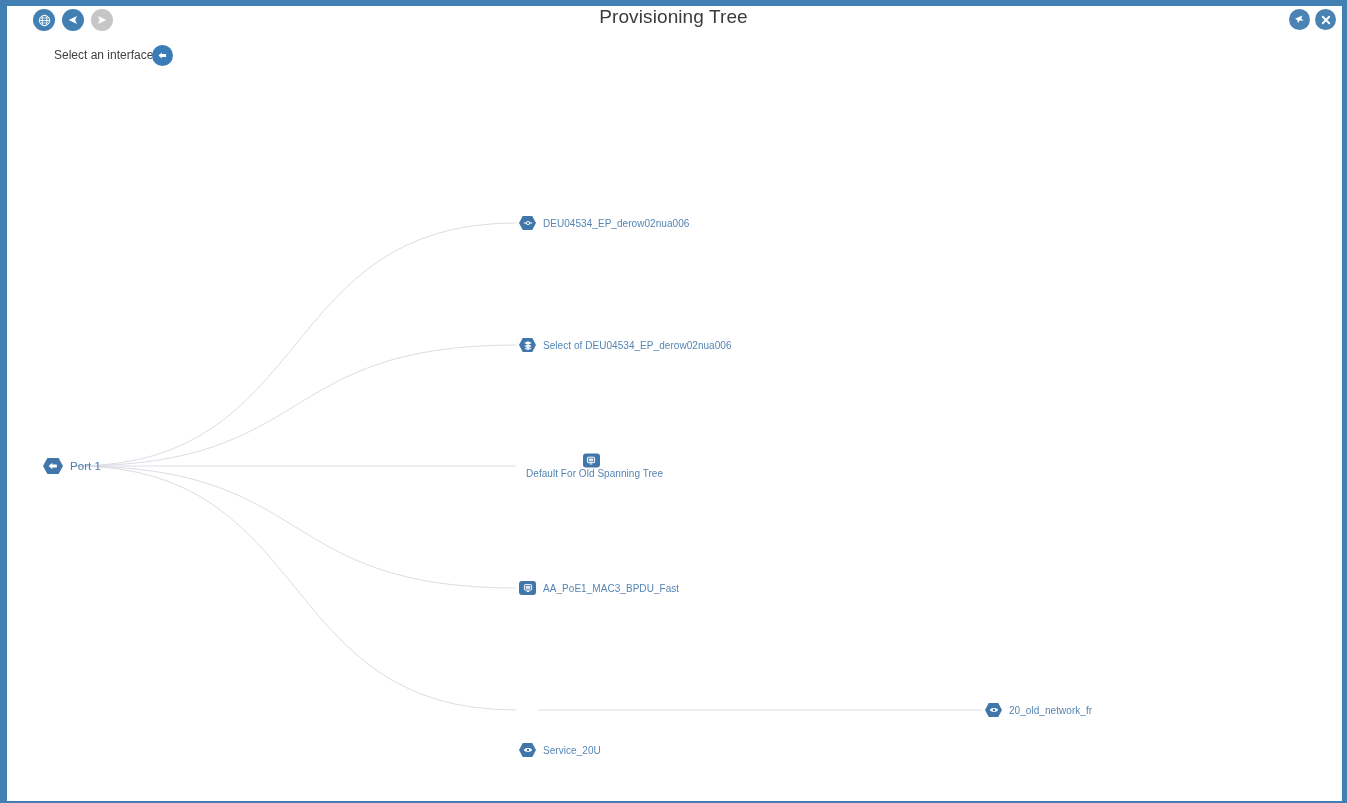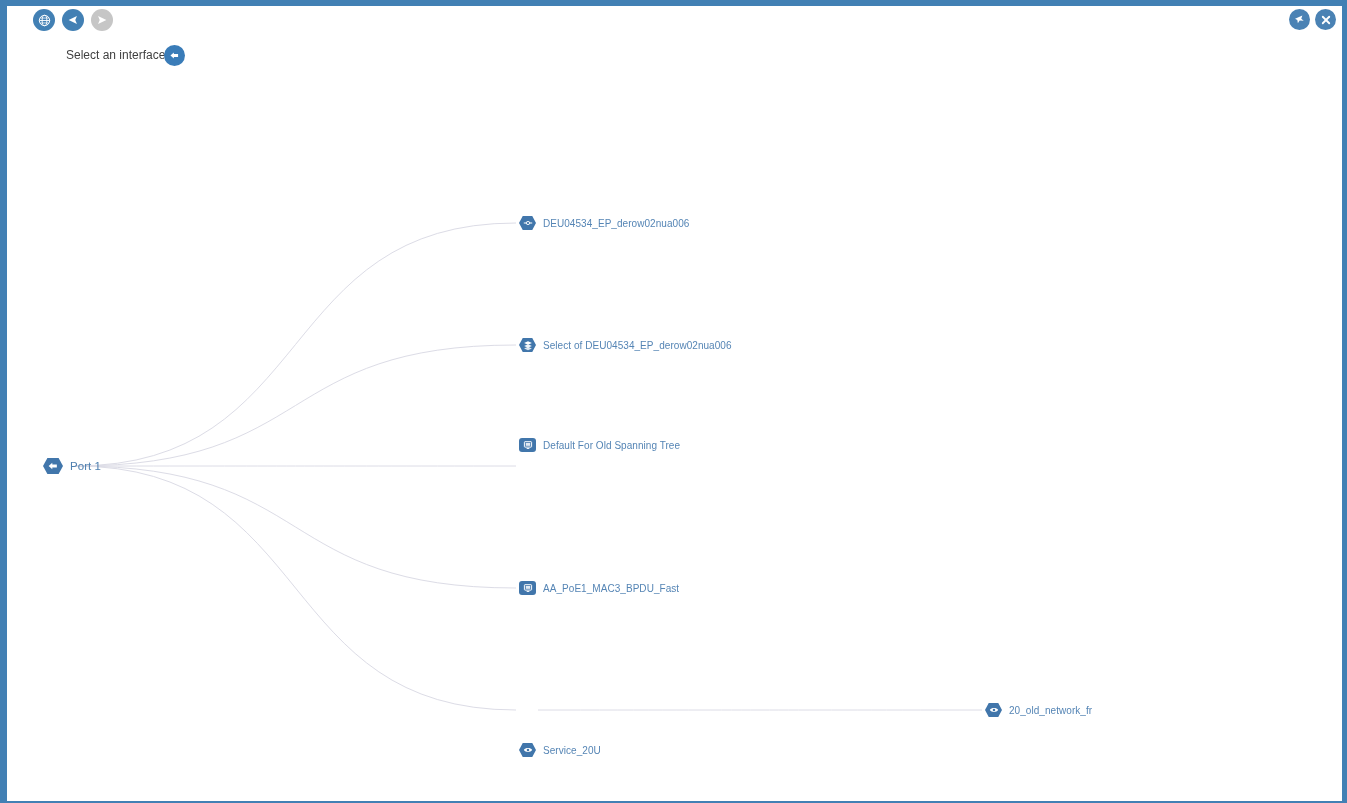--- a/index.html
+++ b/index.html
@@ -205,6 +205,7 @@
 
   <div class="titlebar"></div>
 
+  <div class="window-title">Provisioning Tree</div>
 
   <div class="toolbar">
     <div class="tb-btn tb-globe" title="Globe">

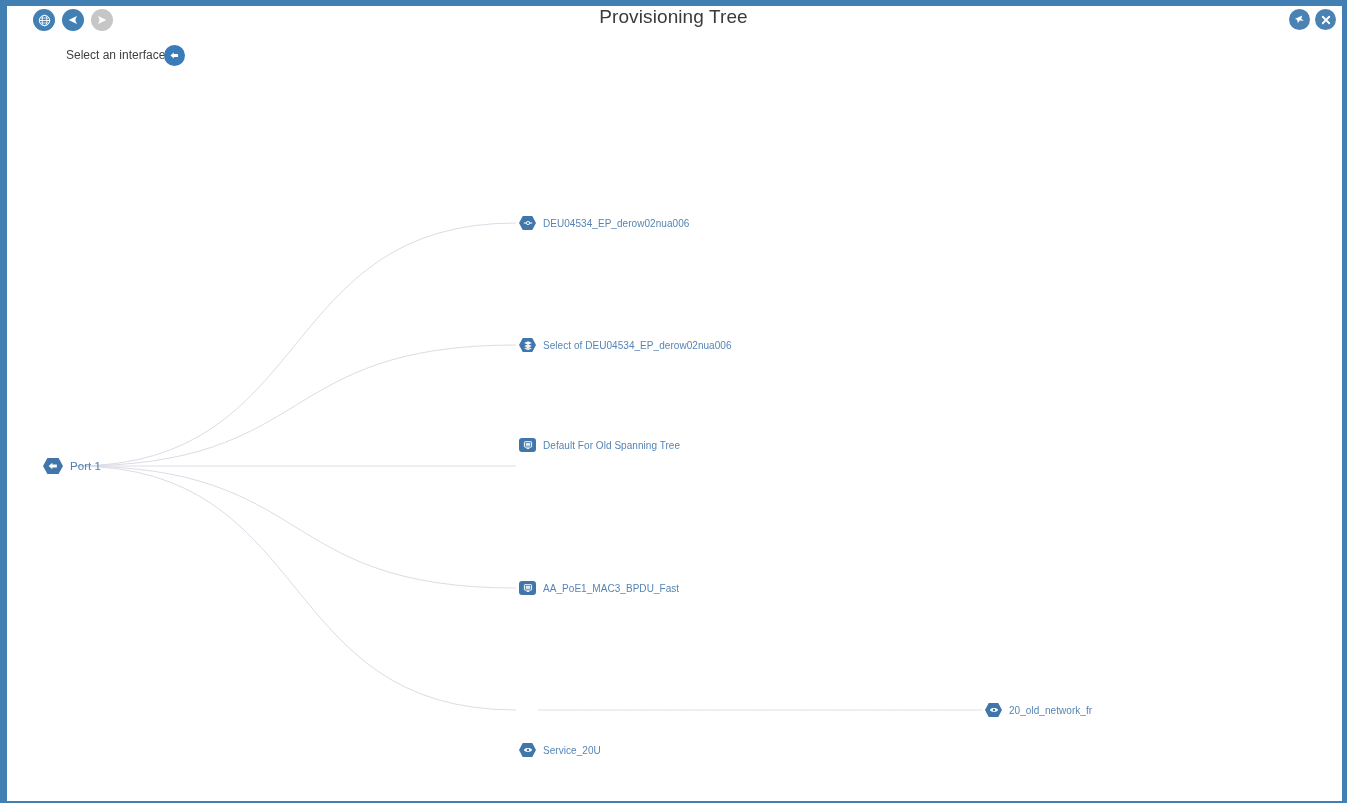--- a/index.html
+++ b/index.html
@@ -118,7 +118,6 @@
     display: flex;
     align-items: center;
     height: 22px;
-    margin-left: 12px;
   }
   .select-interface .si-label {
     font-size: 12px;

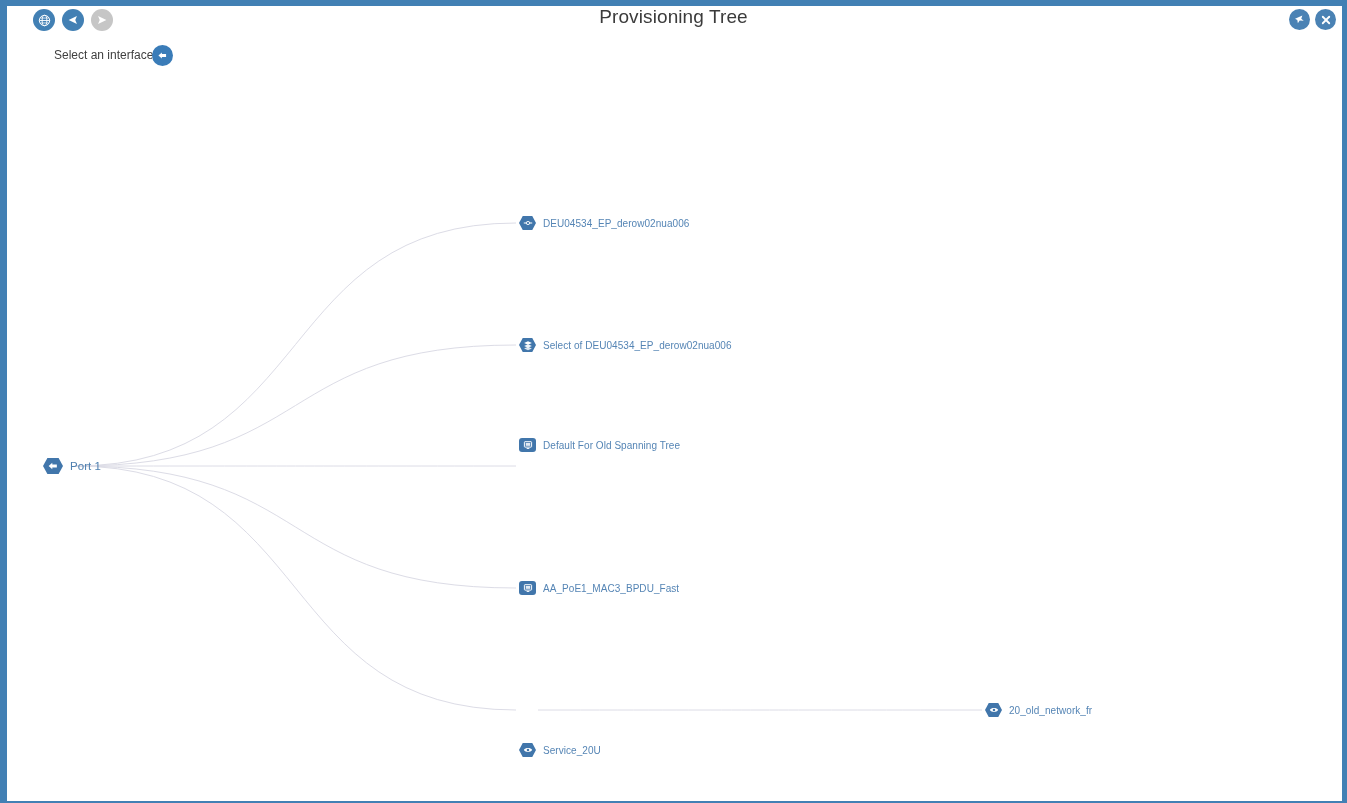--- a/index.html
+++ b/index.html
@@ -289,7 +289,7 @@
           </span>
           <span class="node-label">Select of DEU04534_EP_derow02nua006</span>
         </div>
-        <div class="node" style="left: 512px; top: 403px;">
+        <div class="node" style="left: 512px; top: 424px; flex-direction: column;">
           <span class="node-icon rounded">
             <svg width="12" height="12" viewBox="0 0 16 16" aria-hidden="true">
               <rect x="3.2" y="3.6" width="9.6" height="7.2" rx="0.8" fill="none" stroke="#ffffff" stroke-width="1.3"></rect>

